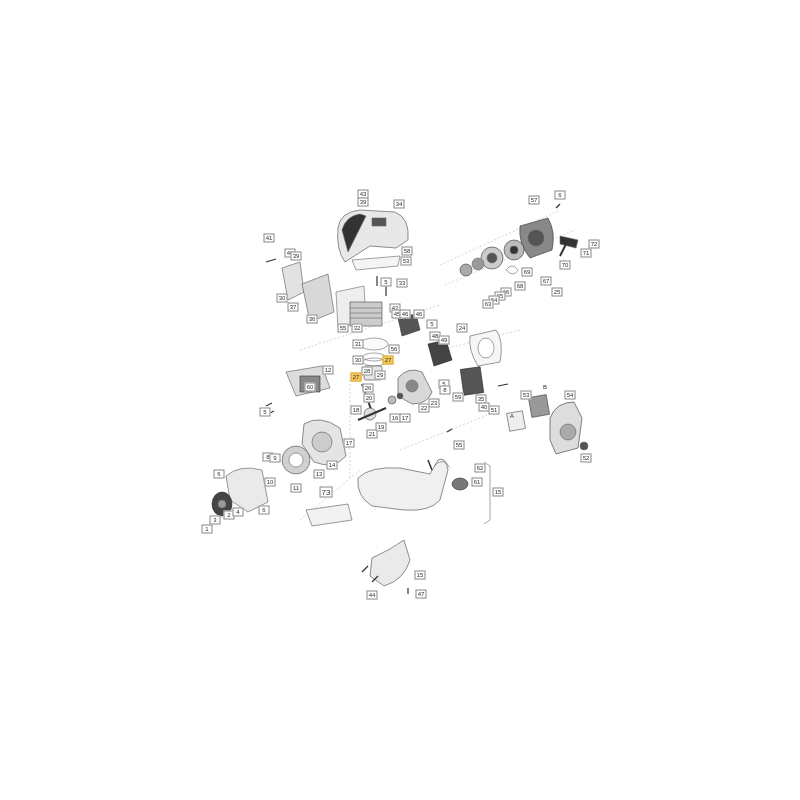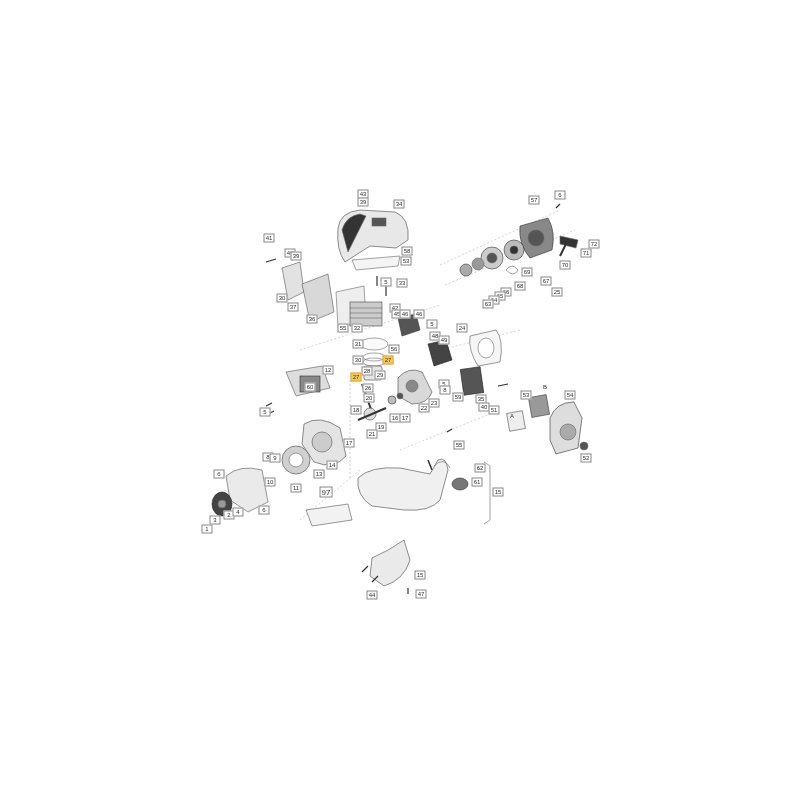--- a/index.html
+++ b/index.html
@@ -225,7 +225,7 @@
       <div class="callout" style="left: 238px; top: 512px;">4</div>
       <div class="callout" style="left: 215px; top: 520px;">3</div>
       <div class="callout" style="left: 207px; top: 529px;">1</div>
-      <div class="callout big" style="left: 326px; top: 492px;">97</div>
+      <div class="callout big" style="left: 326px; top: 492px;">73</div>
       <div class="callout" style="left: 459px; top: 445px;">55</div>
       <div class="callout" style="left: 480px; top: 468px;">62</div>
       <div class="callout" style="left: 477px; top: 482px;">61</div>

